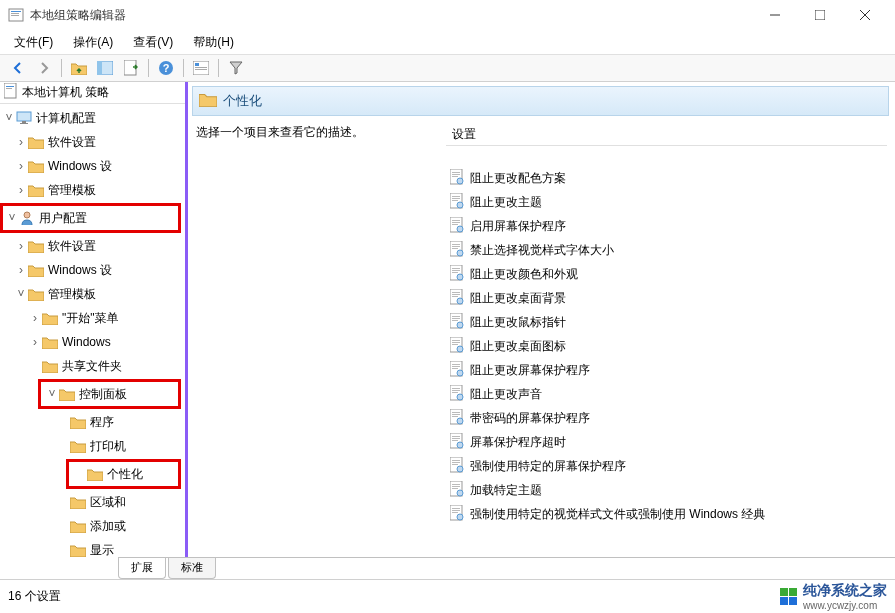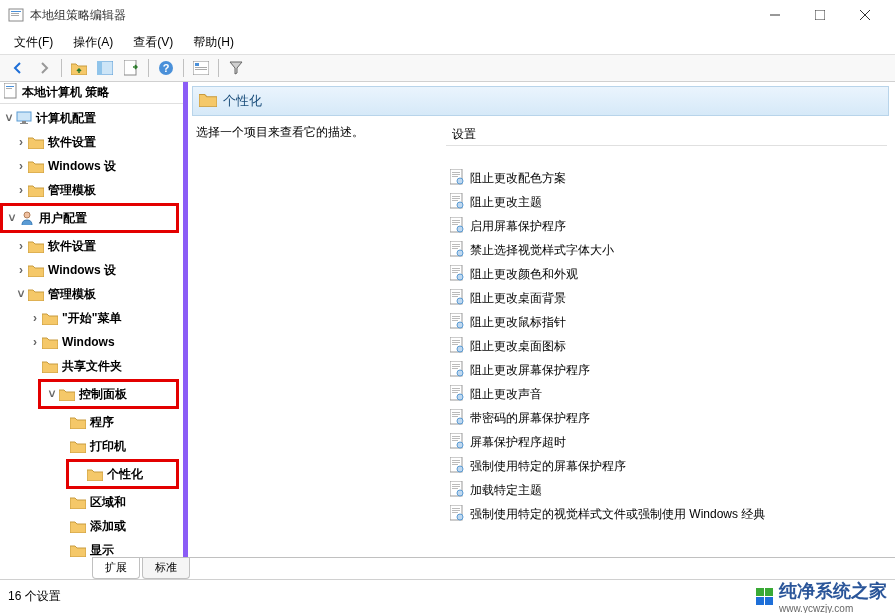--- a/index.html
+++ b/index.html
@@ -20,7 +20,7 @@
     
     .main-area { display: flex; height: 475px; }
     
-    .tree-panel { width: 188px; border-right: 5px solid #8b5cf6; overflow: hidden; background: #fff; font-weight: bold; }
+    .tree-panel { width: 188px; border-right: 3px solid #8b5cf6; overflow: hidden; background: #fff; }
     .tree-header { height: 22px; display: flex; align-items: center; padding: 0 4px; border-bottom: 1px solid #e0e0e0; }
     .tree-header .icon { margin-right: 4px; }
     .tree-body { padding: 2px 0; }

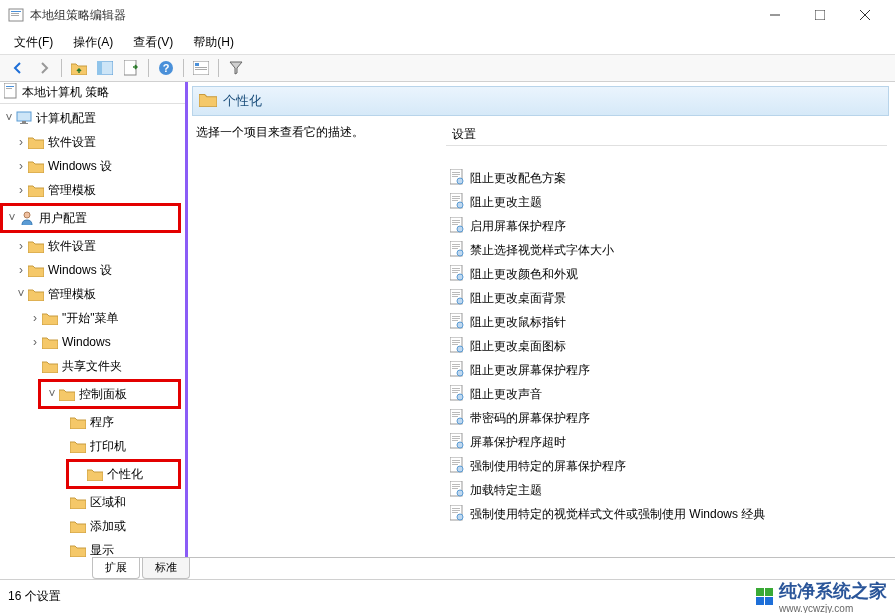--- a/index.html
+++ b/index.html
@@ -45,7 +45,7 @@
     .list-item { display: flex; align-items: center; height: 24px; padding: 0 4px; cursor: pointer; }
     .list-item .icon { margin-right: 6px; }
     
-    .tabs { display: flex; border-top: 1px solid #c0c0c0; height: 22px; margin-left: 92px; }
+    .tabs { display: flex; border-top: 1px solid #c0c0c0; height: 22px; margin-left: 118px; }
     .tab { padding: 2px 12px; border: 1px solid #c0c0c0; border-top: none; border-radius: 0 0 4px 4px; margin-right: 2px; cursor: pointer; background: #f5f5f5; font-size: 11px; }
     .tab.active { background: #fff; }
     

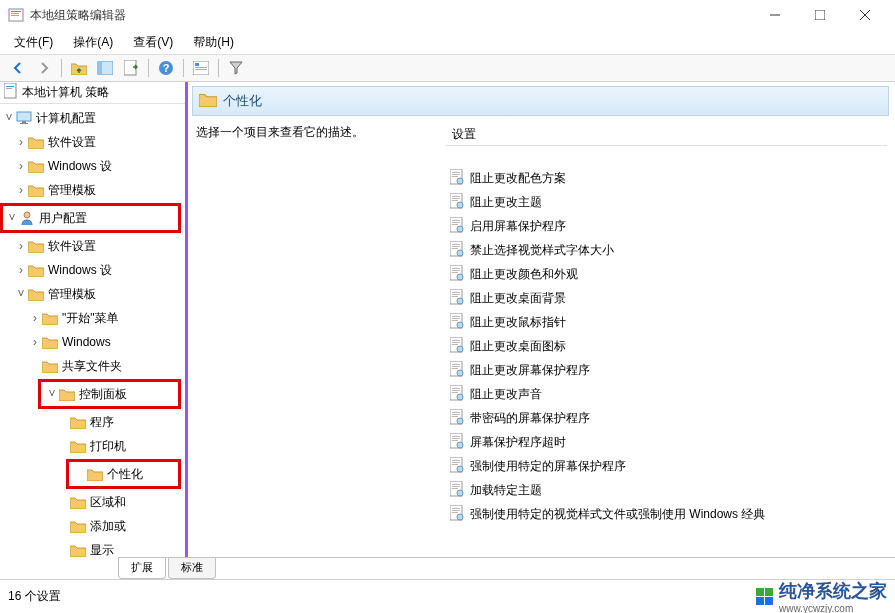--- a/index.html
+++ b/index.html
@@ -53,7 +53,7 @@
     .watermark { display: flex; align-items: center; gap: 6px; }
     .wm-logo { display: grid; grid-template-columns: 8px 8px; grid-template-rows: 8px 8px; gap: 1px; }
     .wm-sq { width: 8px; height: 8px; }
-    .wm-text { font-size: 18px; font-weight: bold; color: #2a5599; }
+    .wm-text { font-size: 14px; font-weight: bold; color: #2a5599; }
     .wm-url { font-size: 10px; color: #666; }
     
     .folder-icon { width: 16px; height: 13px; }

